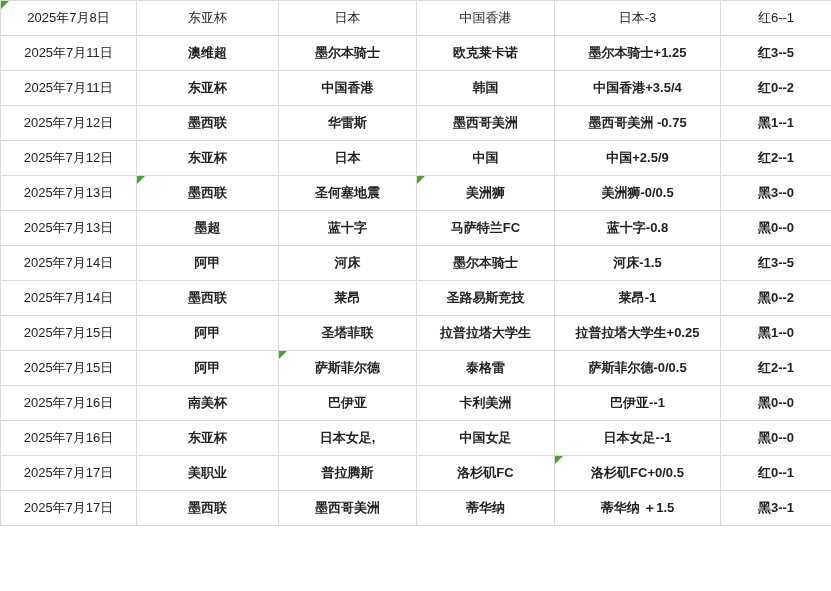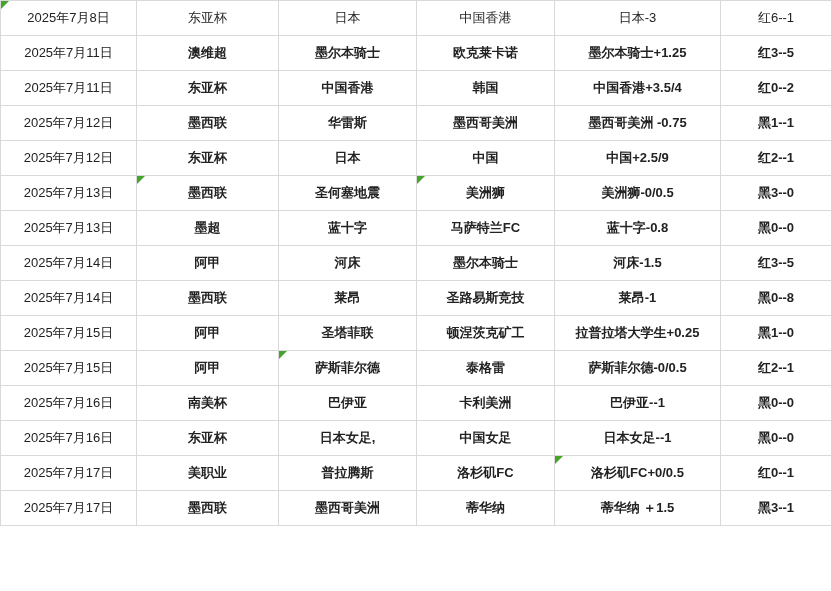--- a/index.html
+++ b/index.html
@@ -142,7 +142,7 @@
         <td class="home bold">莱昂</td>
         <td class="away bold">圣路易斯竞技</td>
         <td class="handicap bold">莱昂-1</td>
-        <td class="result bold">黑0--8</td>
+        <td class="result bold">黑0--2</td>
       </tr>
       <tr>
         <td class="date">2025年7月15日</td>

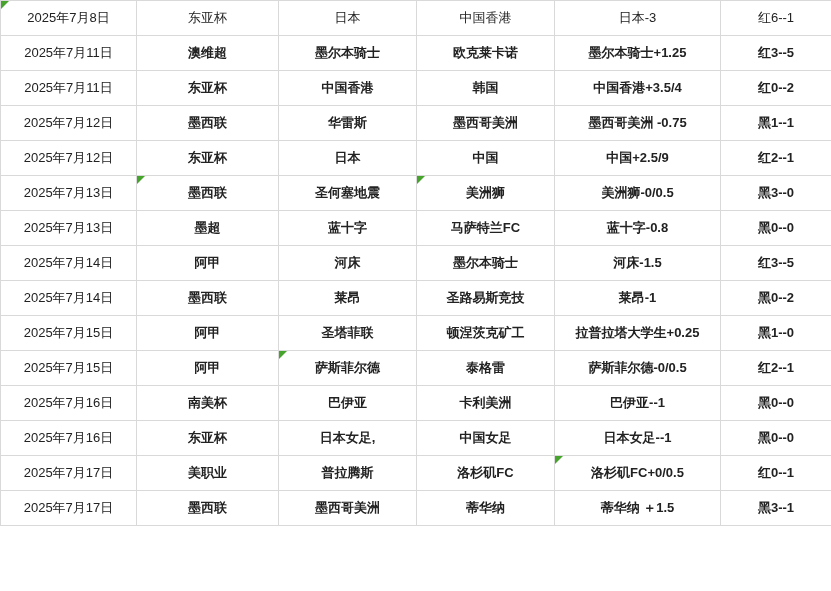--- a/index.html
+++ b/index.html
@@ -148,7 +148,7 @@
         <td class="date">2025年7月15日</td>
         <td class="league bold">阿甲</td>
         <td class="home bold">圣塔菲联</td>
-        <td class="away bold">顿涅茨克矿工</td>
+        <td class="away bold">拉普拉塔大学生</td>
         <td class="handicap bold">拉普拉塔大学生+0.25</td>
         <td class="result bold">黑1--0</td>
       </tr>

